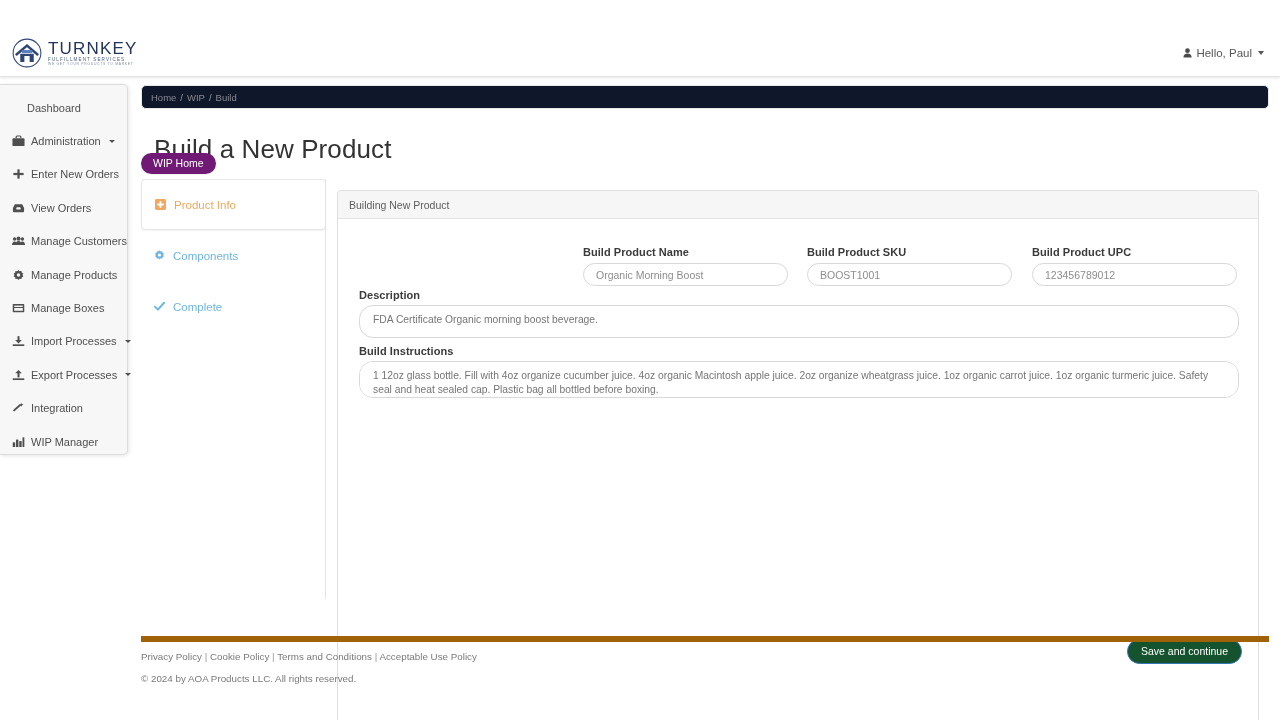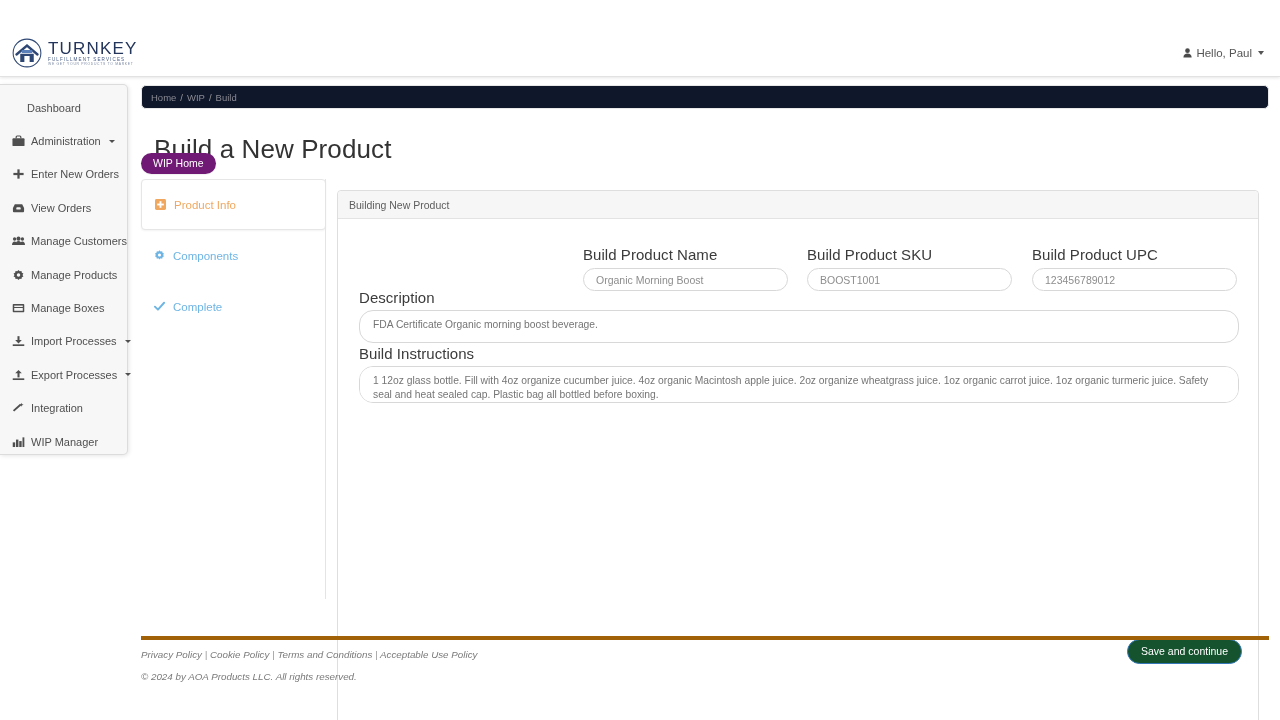--- a/index.html
+++ b/index.html
@@ -139,7 +139,7 @@
   .panel-body { position: relative; padding: 0; height: 459px; }
 
   .flabel {
-    font-size: 15px; font-weight: normal; color: #3b3b3b;
+    font-size: 11px; font-weight: bold; color: #3b3b3b;
     letter-spacing: .05px;
   }
 

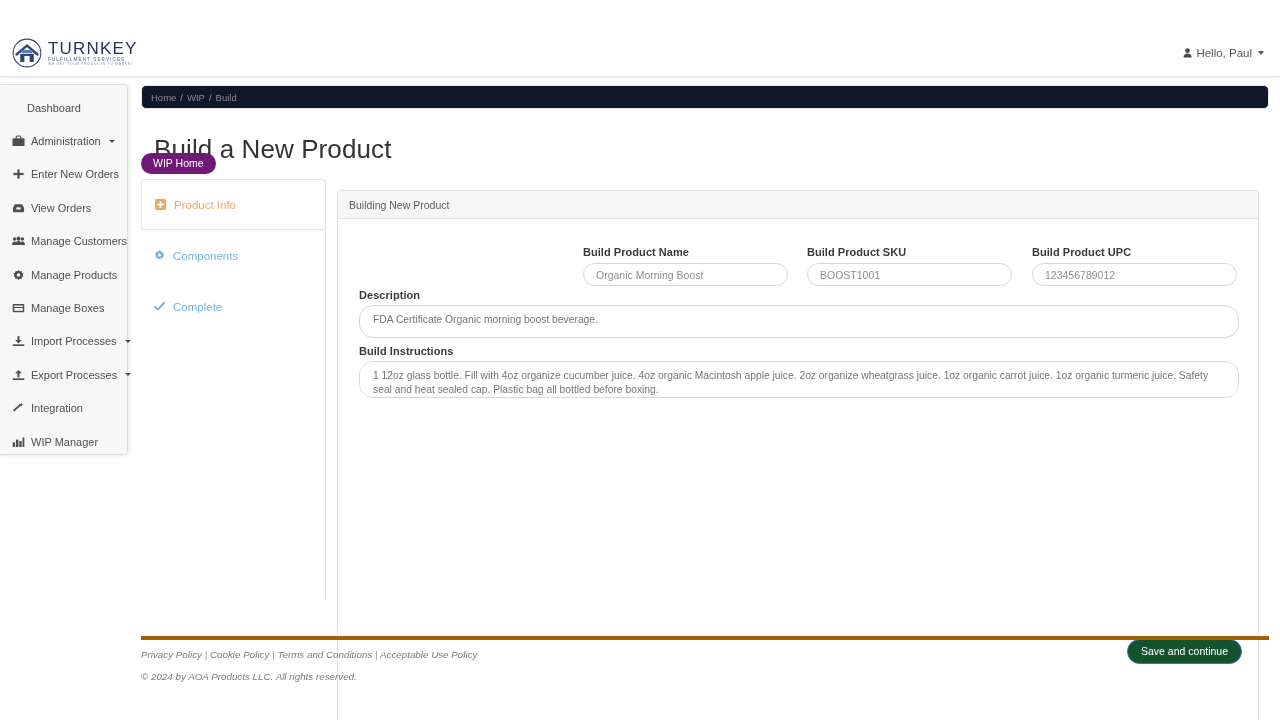--- a/index.html
+++ b/index.html
@@ -177,9 +177,8 @@
   
   .footer {
     position: absolute; left: 141px; top: 636px; width: 1128px;
-    border-top: 4px solid #a16207;
+    border-top: 6px solid #a16207;
     padding-top: 9px;
-    font-style: italic;
   }
   .footer-links { font-size: 9.8px; color: #7a7a7a; }
   .footer-links a { color: #7a7a7a; text-decoration: none; }

